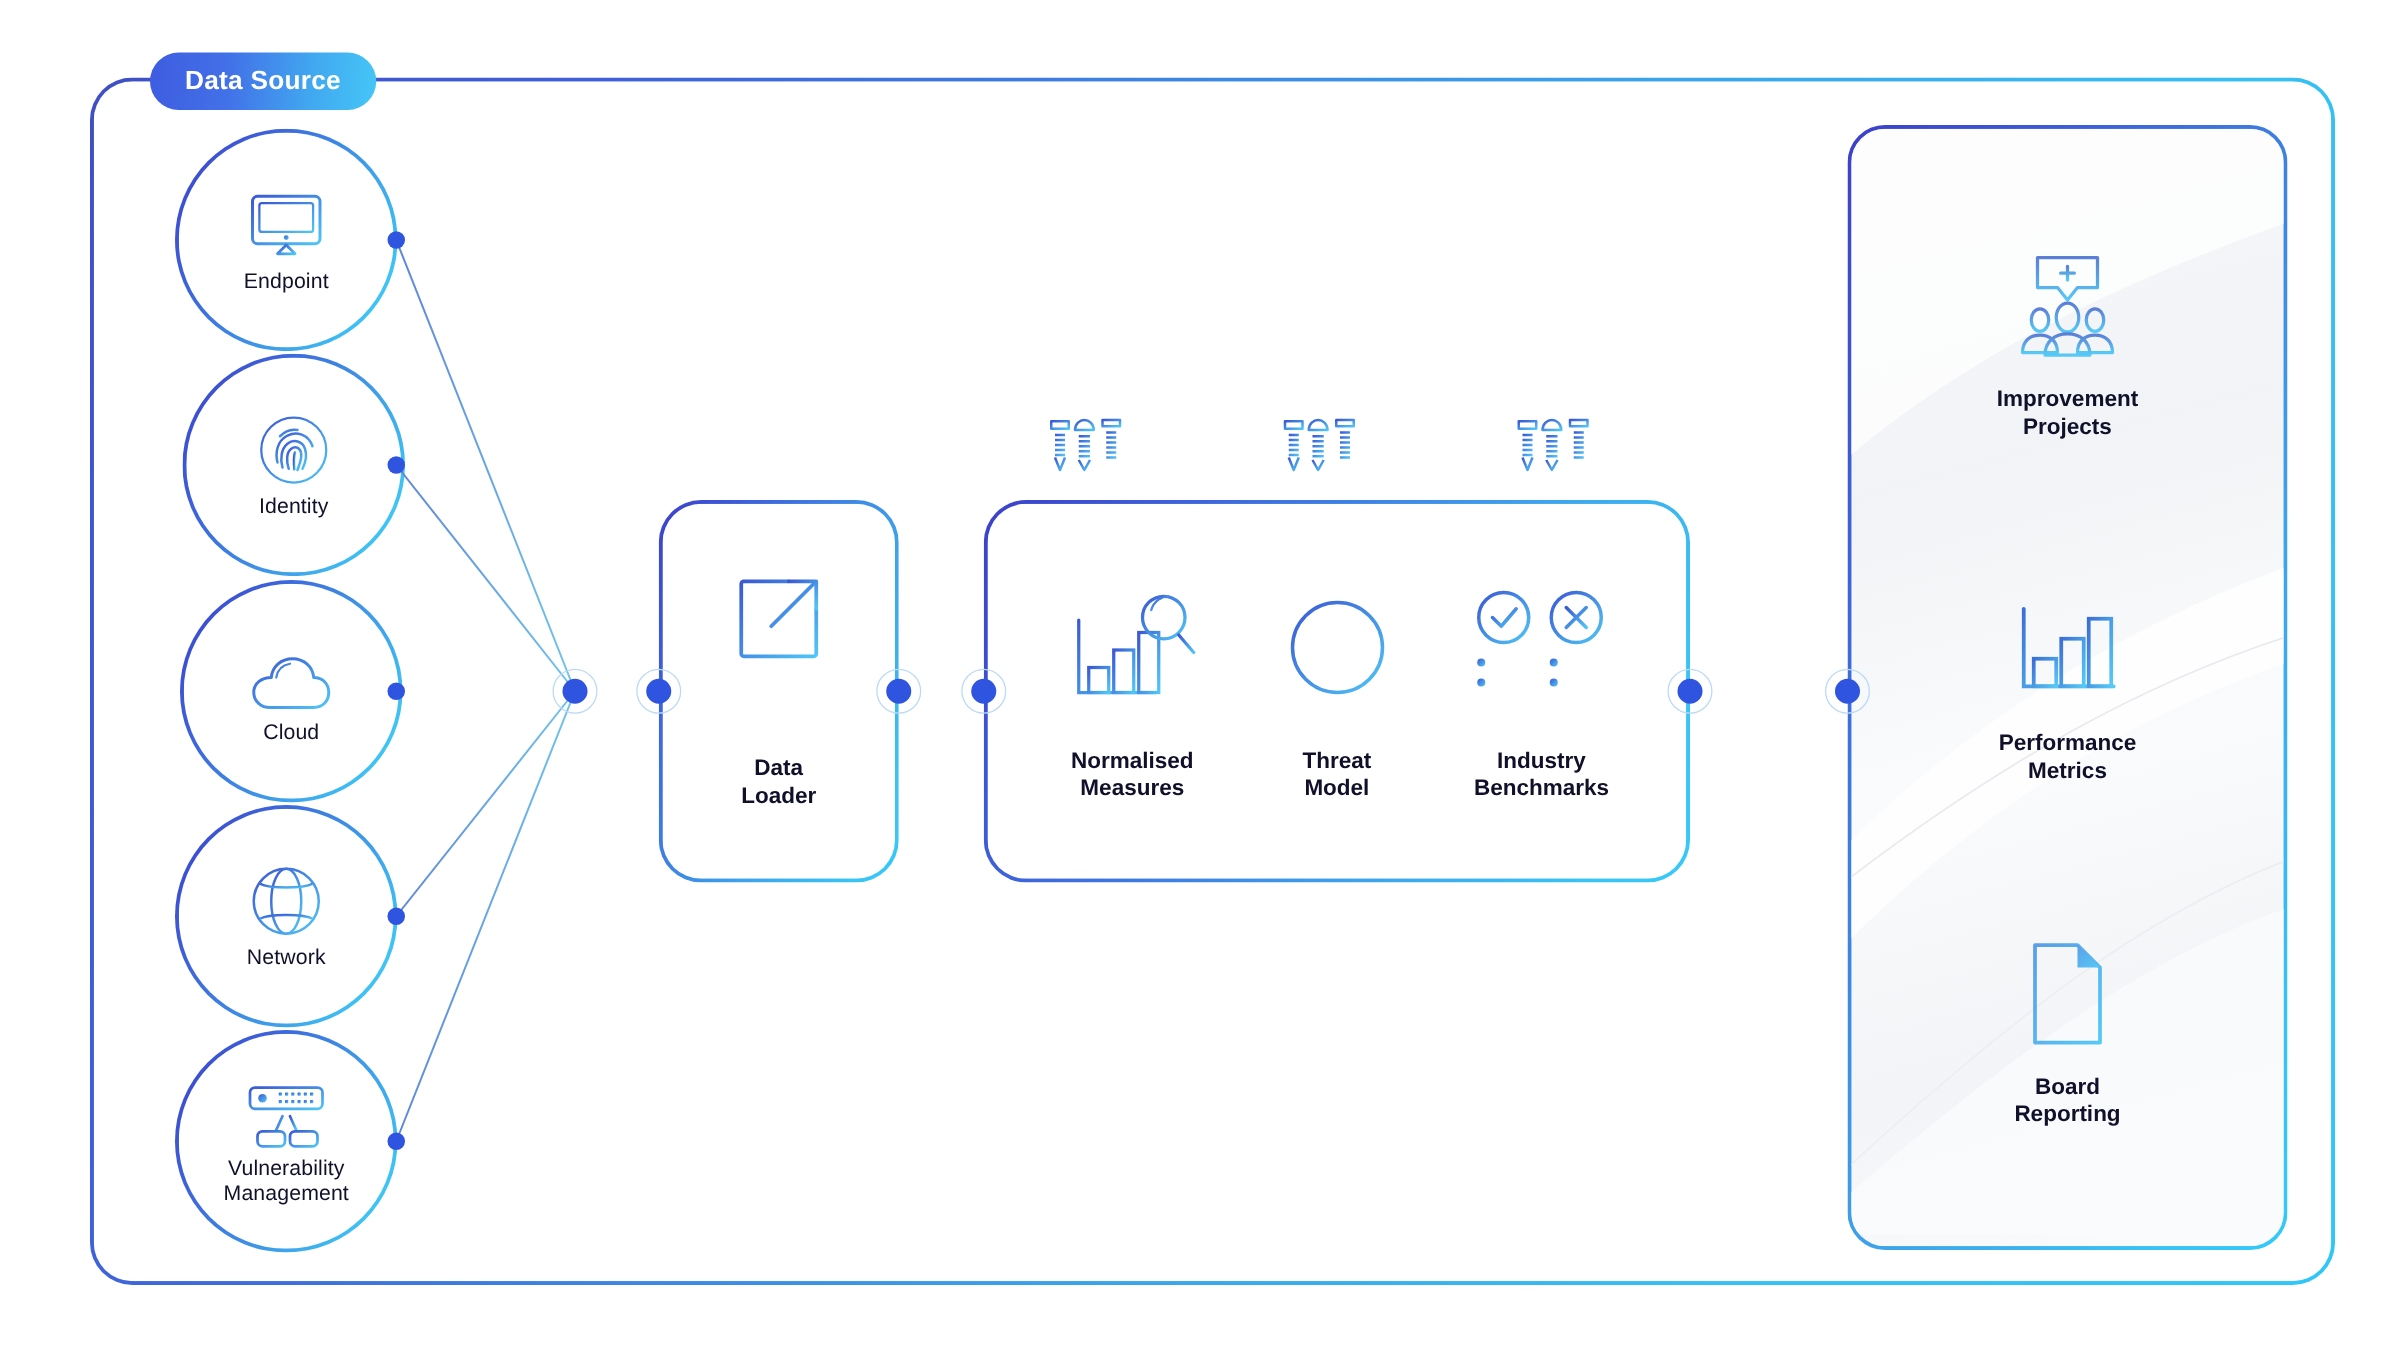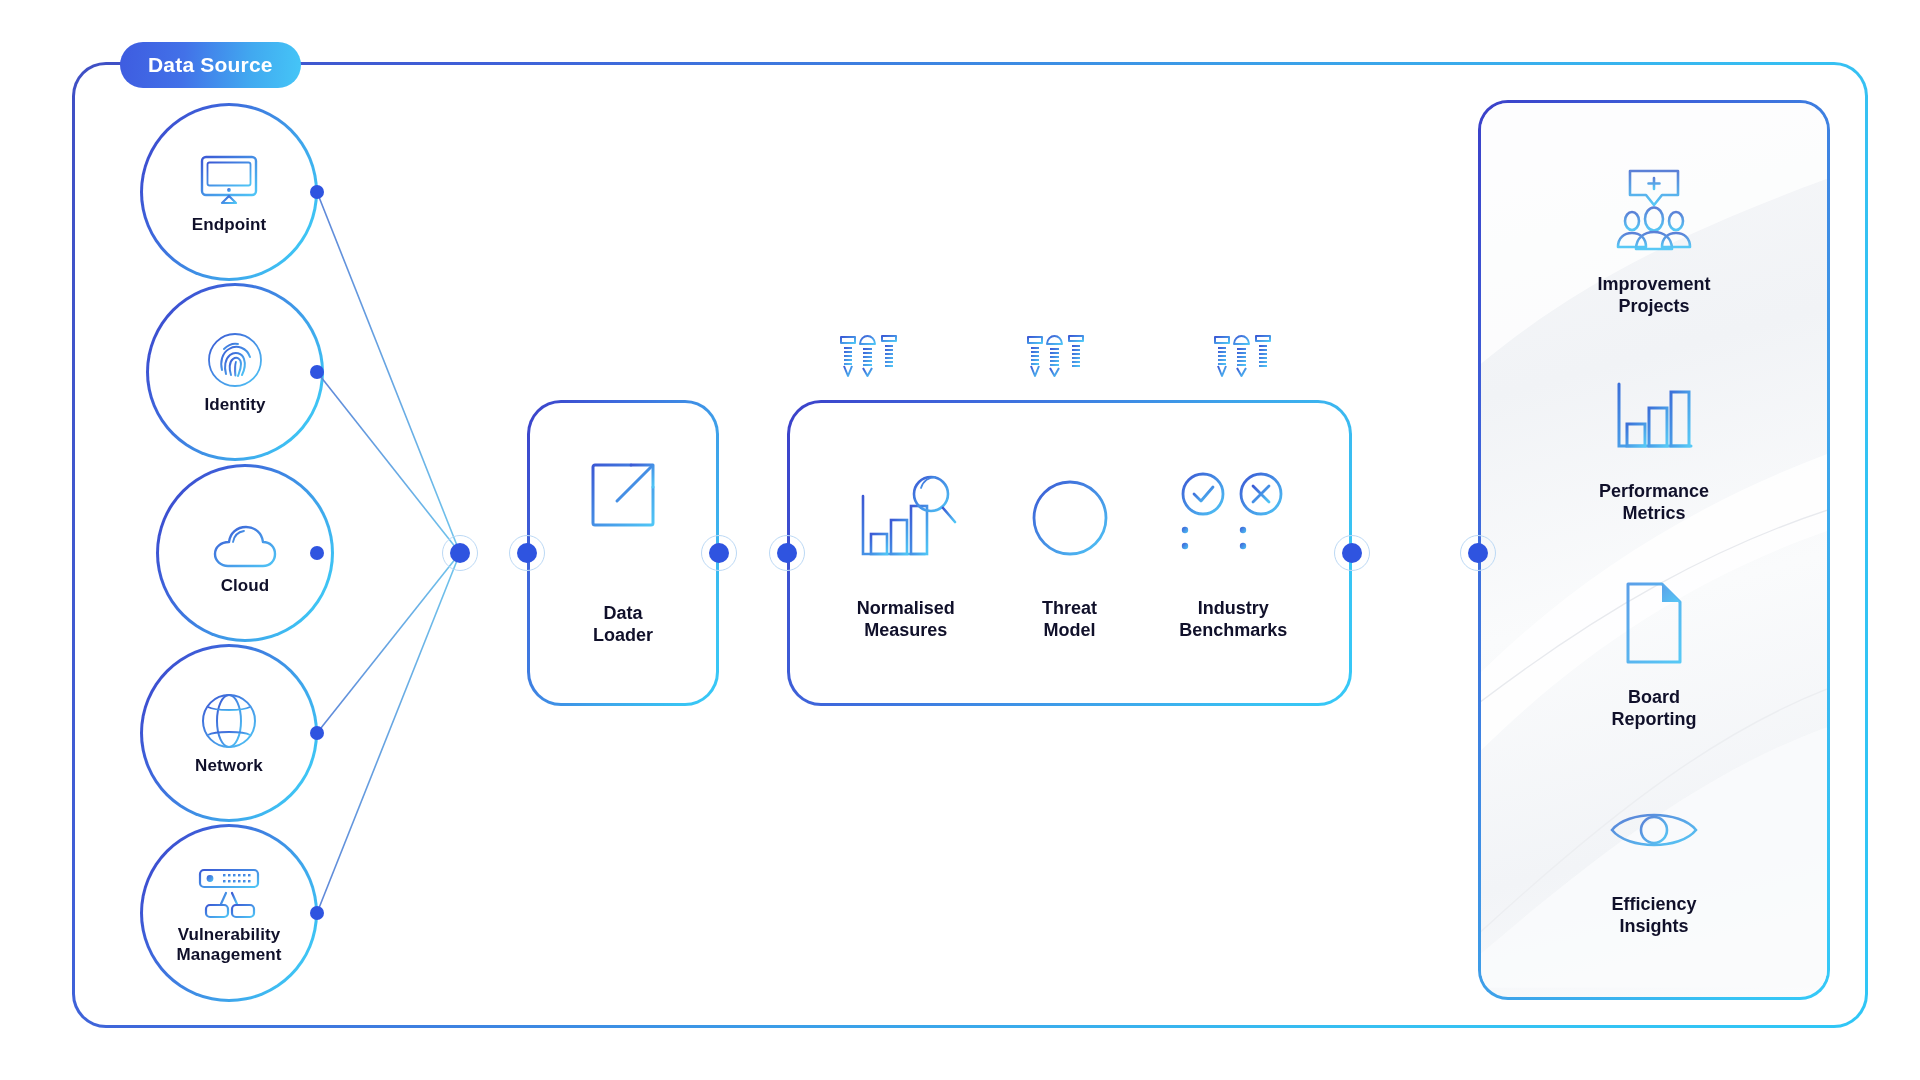--- a/index.html
+++ b/index.html
@@ -39,7 +39,7 @@
   }
   .src .ico{ width:74px; height:62px; display:flex; align-items:flex-end; justify-content:center; margin-bottom:4px;}
   .src .lbl{
-    font-size:17px; font-weight:700; color:#10102a; text-align:center; line-height:1.18;
+    font-size:17px; font-weight:400; color:#10102a; text-align:center; line-height:1.18;
     letter-spacing:.1px;
   }
   .src.two-line .ico{ margin-bottom:2px; }

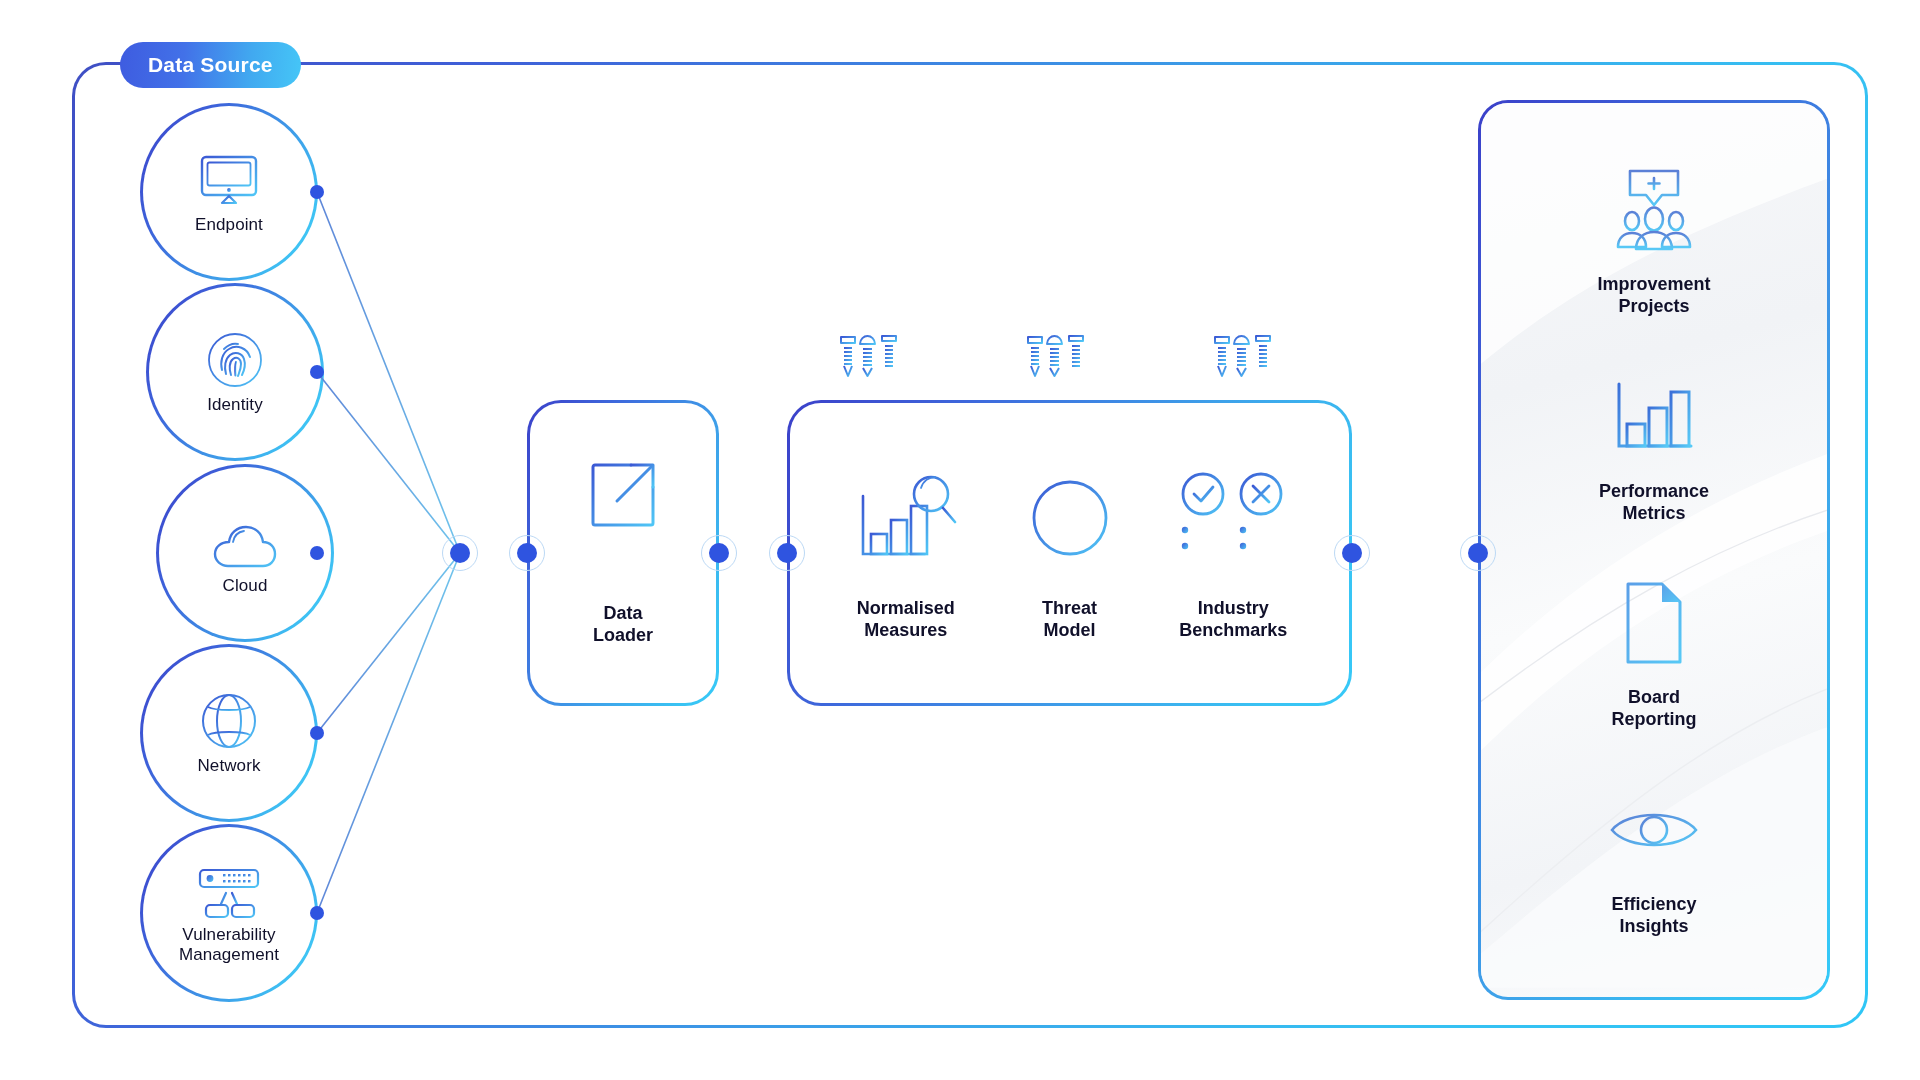--- a/index.html
+++ b/index.html
@@ -159,7 +159,7 @@
     <span class="lbl">Identity</span>
   </div>
 
-  <div class="src" style="left:156px; top:464px;">
+  <div class="src" style="left:144px; top:464px;">
     <span class="ico">
       <svg width="68" height="50" viewBox="0 0 68 50" fill="none">
         <defs>

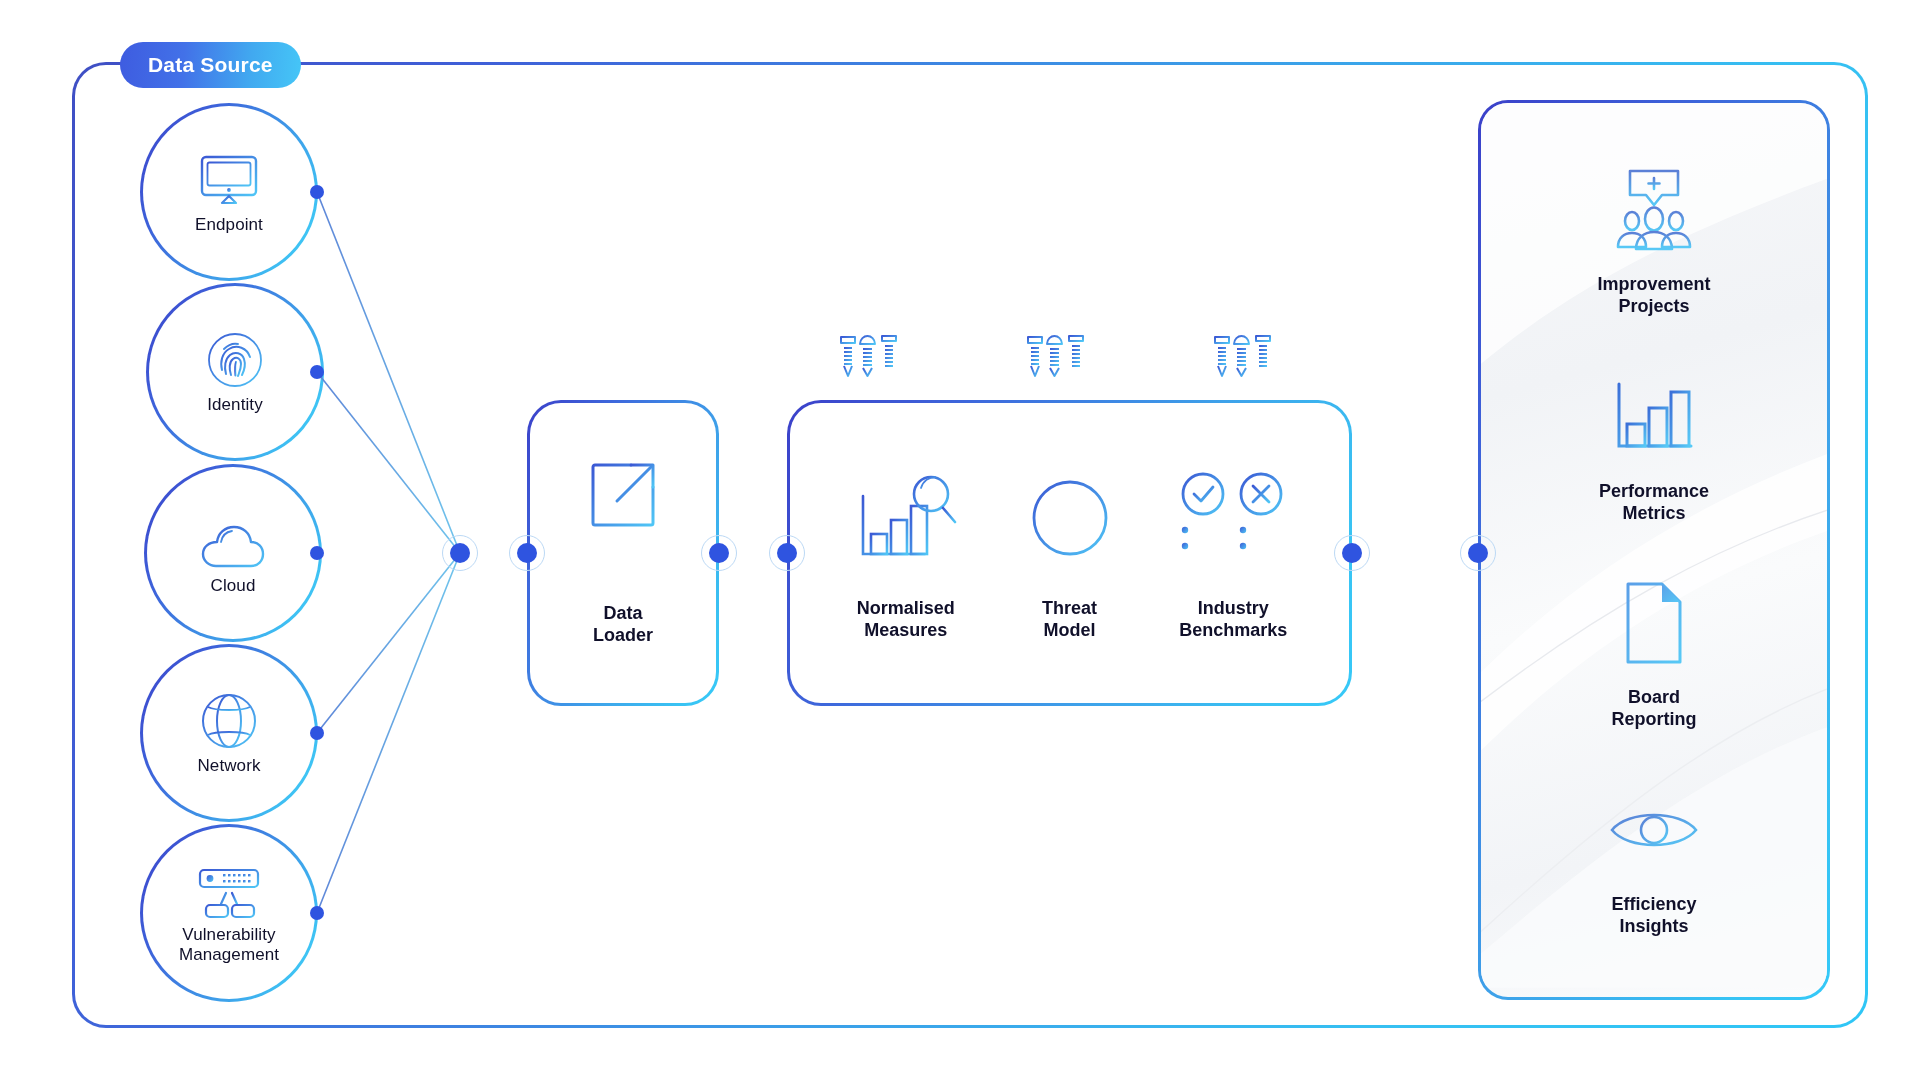--- a/index.html
+++ b/index.html
@@ -498,26 +498,6 @@
         </span>
       </div>
 
-      <div class="out-item">
-        <span class="ico">
-          <svg width="92" height="52" viewBox="0 0 92 52" fill="none">
-            <defs>
-                <linearGradient id="g-ei" x1="0" y1="0" x2="1" y2="1">
-              <stop offset="0" stop-color="#5b7fd6"></stop>
-                  <stop offset="1" stop-color="#57c9f6"></stop>
-                </linearGradient>
-              </defs>
-            <g stroke="url(#g-ei)" stroke-width="2.6" fill="none">
-              <path d="M4 26 C20 6 72 6 88 26 C72 46 20 46 4 26 Z"></path>
-              <circle cx="46" cy="26" r="13"></circle>
-            </g>
-          </svg>
-        </span>
-        <span class="lbl">
-          <span>Efficiency</span><br>
-          <span>Insights</span>
-        </span>
-      </div>
     </div>
   </div>
 

